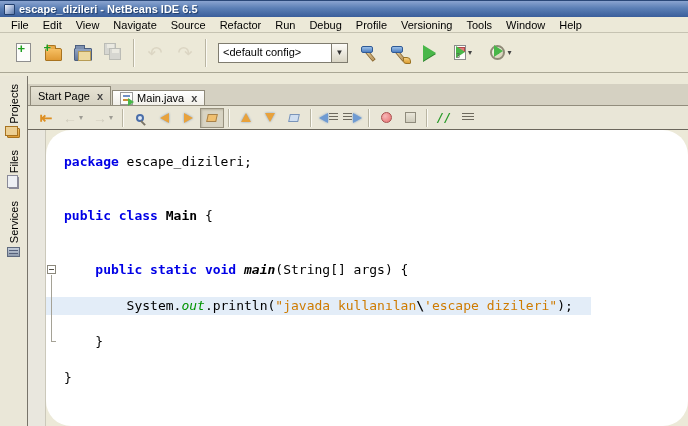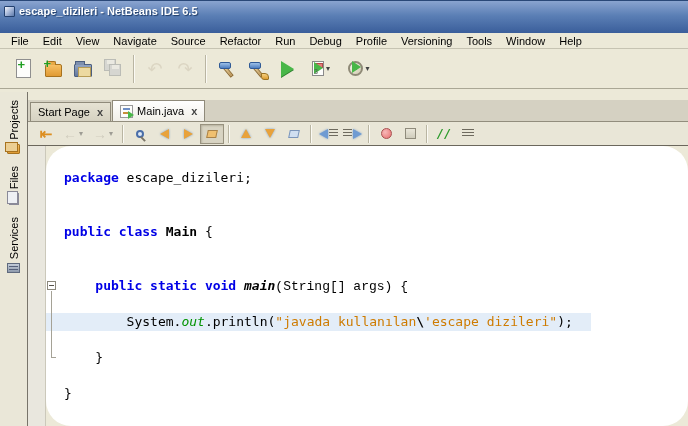--- a/index.html
+++ b/index.html
@@ -9,7 +9,7 @@
 
   
   .titlebar { height:17px; flex:0 0 17px; background:linear-gradient(to bottom,#8aa4d0 0%,#5b7fb5 45%,#3a5e9b 100%);
-    display:flex; align-items:flex-end; padding:16px 4px; gap:4px; border-top:1px solid #2a4878; }
+    display:flex; align-items:center; padding:0 4px; gap:4px; border-top:1px solid #2a4878; }
   .titlebar .cube { width:11px; height:11px; background:linear-gradient(135deg,#f4f6fb 0%,#aebedd 45%,#5b79ab 100%);
     border:1px solid #23406e; border-radius:1px; }
   .titlebar .title { color:#fff; font-weight:bold; font-size:11px; text-shadow:1px 1px 1px #1d3a66; white-space:nowrap; }

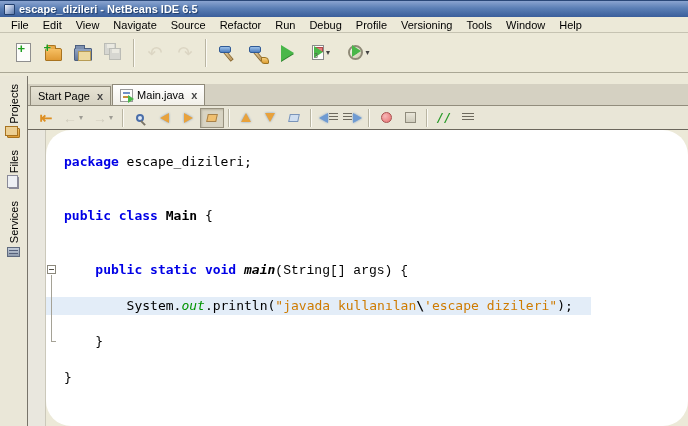--- a/index.html
+++ b/index.html
@@ -164,6 +164,10 @@
         <span class="glyph-undo">↷</span>
       </div>
     <div class="tb-sep"></div>
+    <div class="combo">
+      <span class="combo-text">&lt;default config&gt;</span>
+      <span class="combo-btn">▼</span>
+    </div>
     <div class="tb-btn">
       <div class="icon-hammer">
           <div class="handle"></div>

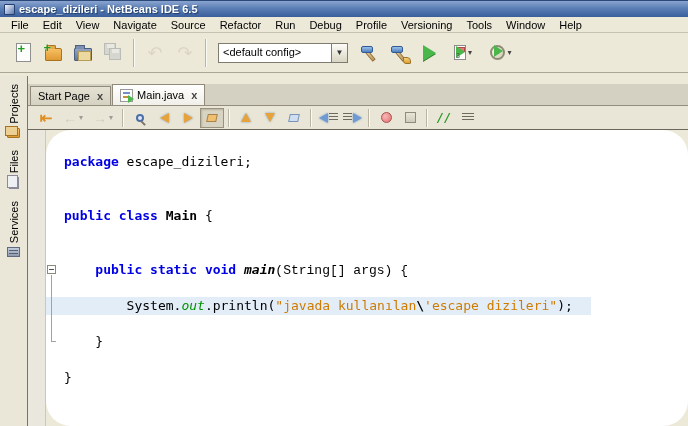--- a/index.html
+++ b/index.html
@@ -73,7 +73,7 @@
   .tabrow { height:22px; flex:0 0 22px; background:#d5d1c2; display:flex; align-items:flex-end; padding-left:2px; border-bottom:1px solid #928d7d;margin-top:8px; }
   .tab { height:19px; display:flex; align-items:center; gap:4px; padding:0 7px; background:linear-gradient(#e6e2d3,#d6d2c2);
     border:1px solid #8f8a7a; border-bottom:none; margin-right:1px; color:#000; white-space:nowrap; }
-  .tab.active { height:21px; background:linear-gradient(#ffffff,#f1efe8); }
+  .tab.active { height:15px; background:linear-gradient(#ffffff,#f1efe8); }
   .tab .close { font-weight:bold; font-size:11px; color:#444; margin-left:3px; }
   .java-icon { width:13px; height:13px; background:#fdfdfb; border:1px solid #9a9a9a; position:relative; }
   .java-icon::before { content:""; position:absolute; left:2px; top:2px; width:7px; height:2px; background:#6f8fc6; box-shadow:0 4px 0 #c88f3a; }

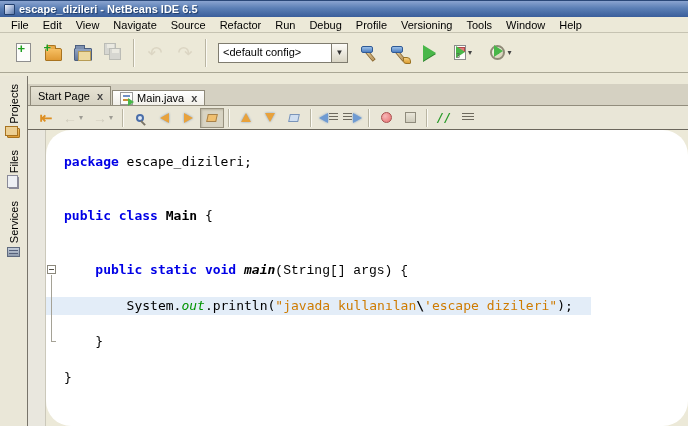--- a/index.html
+++ b/index.html
@@ -306,7 +306,7 @@
               <div class="code-line"><span style="color: rgb(0, 0, 230); font-weight: bold;">public class</span><span style="color: rgb(0, 0, 0);"> </span><span style="color: rgb(0, 0, 0); font-weight: bold;">Main</span><span style="color: rgb(0, 0, 0);"> {</span></div>
               <div class="code-line"></div>
               <div class="code-line"></div>
-              <div class="code-line"><span style="color: rgb(0, 0, 0);">    </span><span style="color: rgb(0, 0, 230); font-weight: bold;">public static void</span><span style="color: rgb(0, 0, 0);"> </span><span style="color: rgb(0, 0, 0); font-weight: bold; font-style: italic;">main</span><span style="color: rgb(0, 0, 0); font-family: Liberation Mono, monospace;">(String[] args) {</span></div>
+              <div class="code-line"><span style="color: rgb(0, 0, 0);">    </span><span style="color: rgb(0, 0, 230); font-weight: bold;">public static void</span><span style="color: rgb(0, 0, 0);"> </span><span style="color: rgb(0, 0, 0); font-weight: bold; font-style: italic;">main</span><span style="color: rgb(0, 0, 0);">(String[] args) {</span></div>
               <div class="code-line"></div>
               <div class="code-line hl"><span style="color: rgb(0, 0, 0);">        System.</span><span style="color: rgb(0, 147, 0); font-style: italic;">out</span><span style="color: rgb(0, 0, 0);">.println(</span><span style="color: rgb(206, 123, 0);">"javada kullanılan</span><span style="color: rgb(0, 0, 0); font-weight: bold;">\</span><span style="color: rgb(206, 123, 0);">'escape dizileri"</span><span style="color: rgb(0, 0, 0);">);</span></div>
               <div class="code-line"></div>

